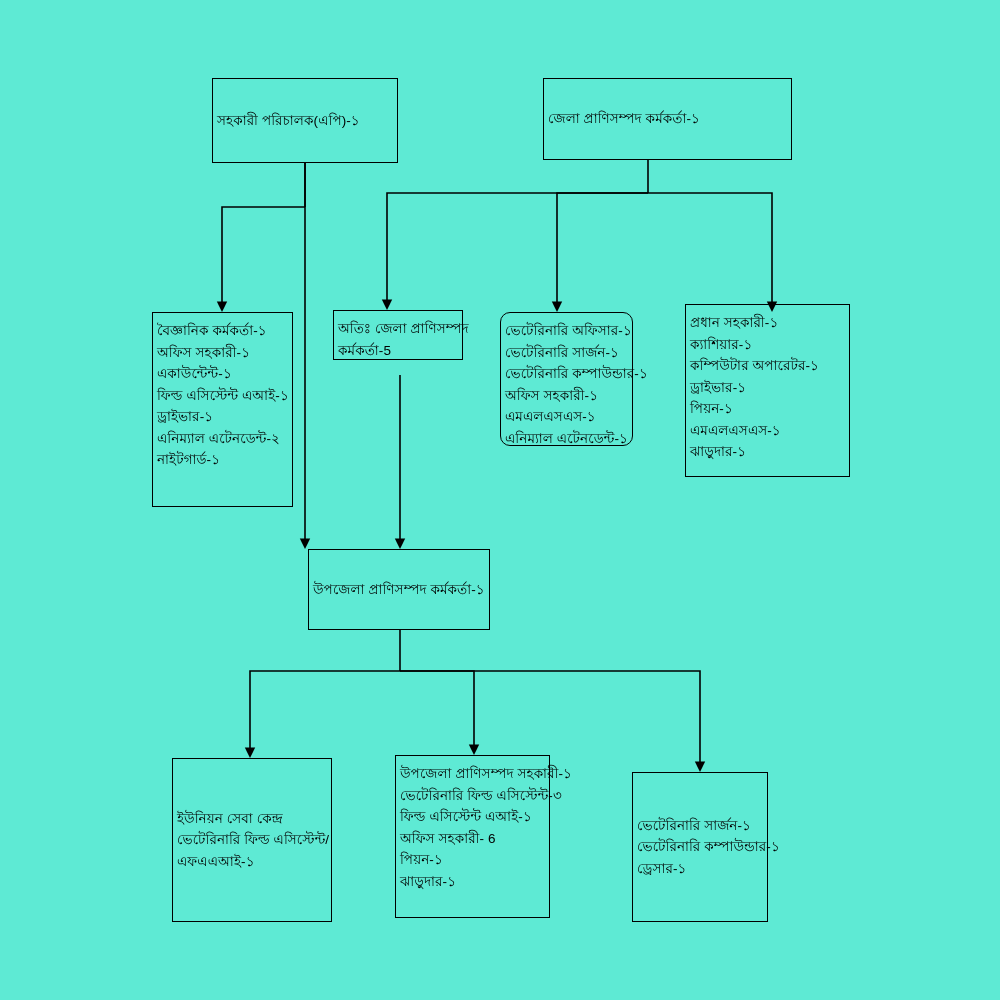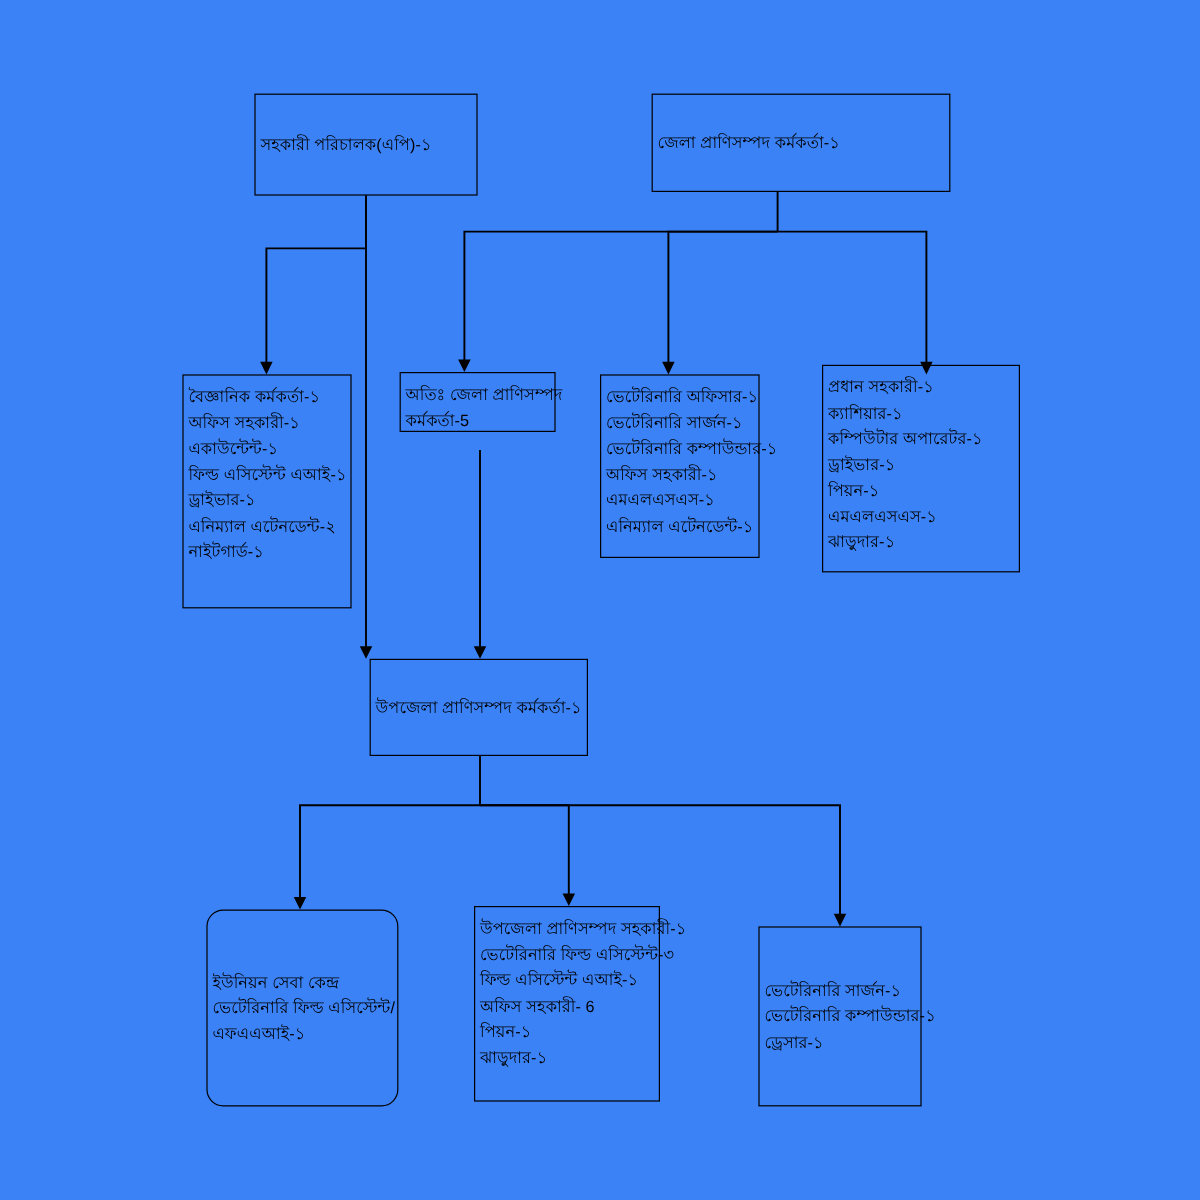--- a/index.html
+++ b/index.html
@@ -17,7 +17,7 @@
     position: relative;
     width: 1000px;
     height: 1000px;
-    background: #3b82f6;
+    background: #5eead4;
   }
   #chart-svg {
     position: absolute;

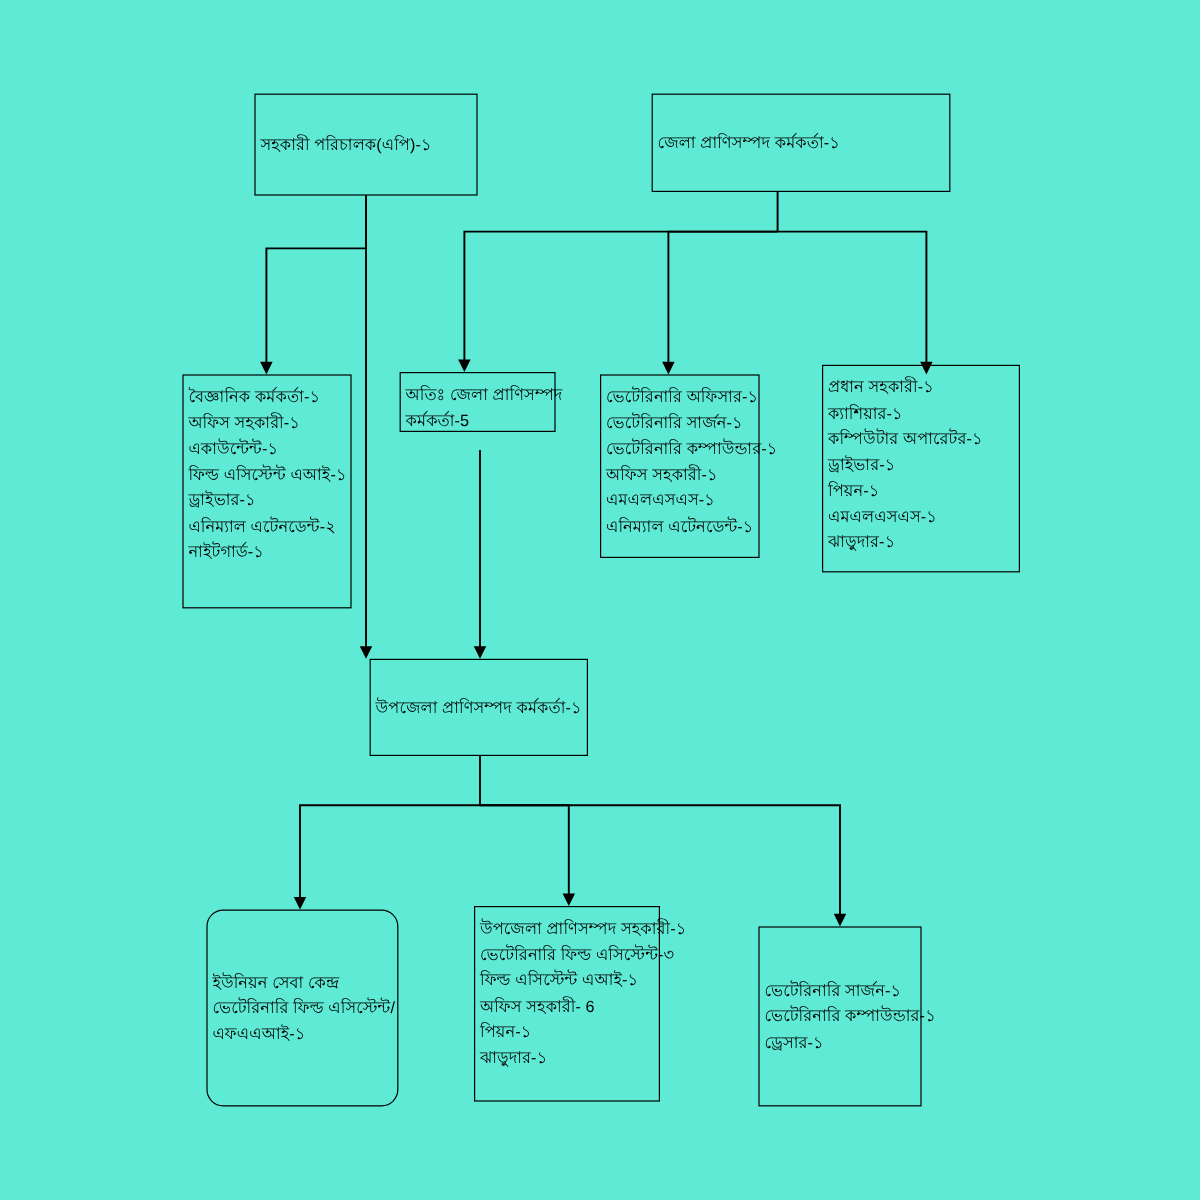--- a/index.html
+++ b/index.html
@@ -118,7 +118,7 @@
           <div class="node-line">কর্মকর্তা-5</div>
         </div>
       </div>
-      <div class="node-box pad-top" style="left: 500px; top: 312px; width: 133px; height: 153px;">
+      <div class="node-box pad-top" style="left: 500px; top: 312px; width: 133px; height: 134px; border-radius: 10px;">
         <div class="node-lines">
           <div class="node-line">ভেটেরিনারি অফিসার-১</div>
           <div class="node-line">ভেটেরিনারি সার্জন-১</div>

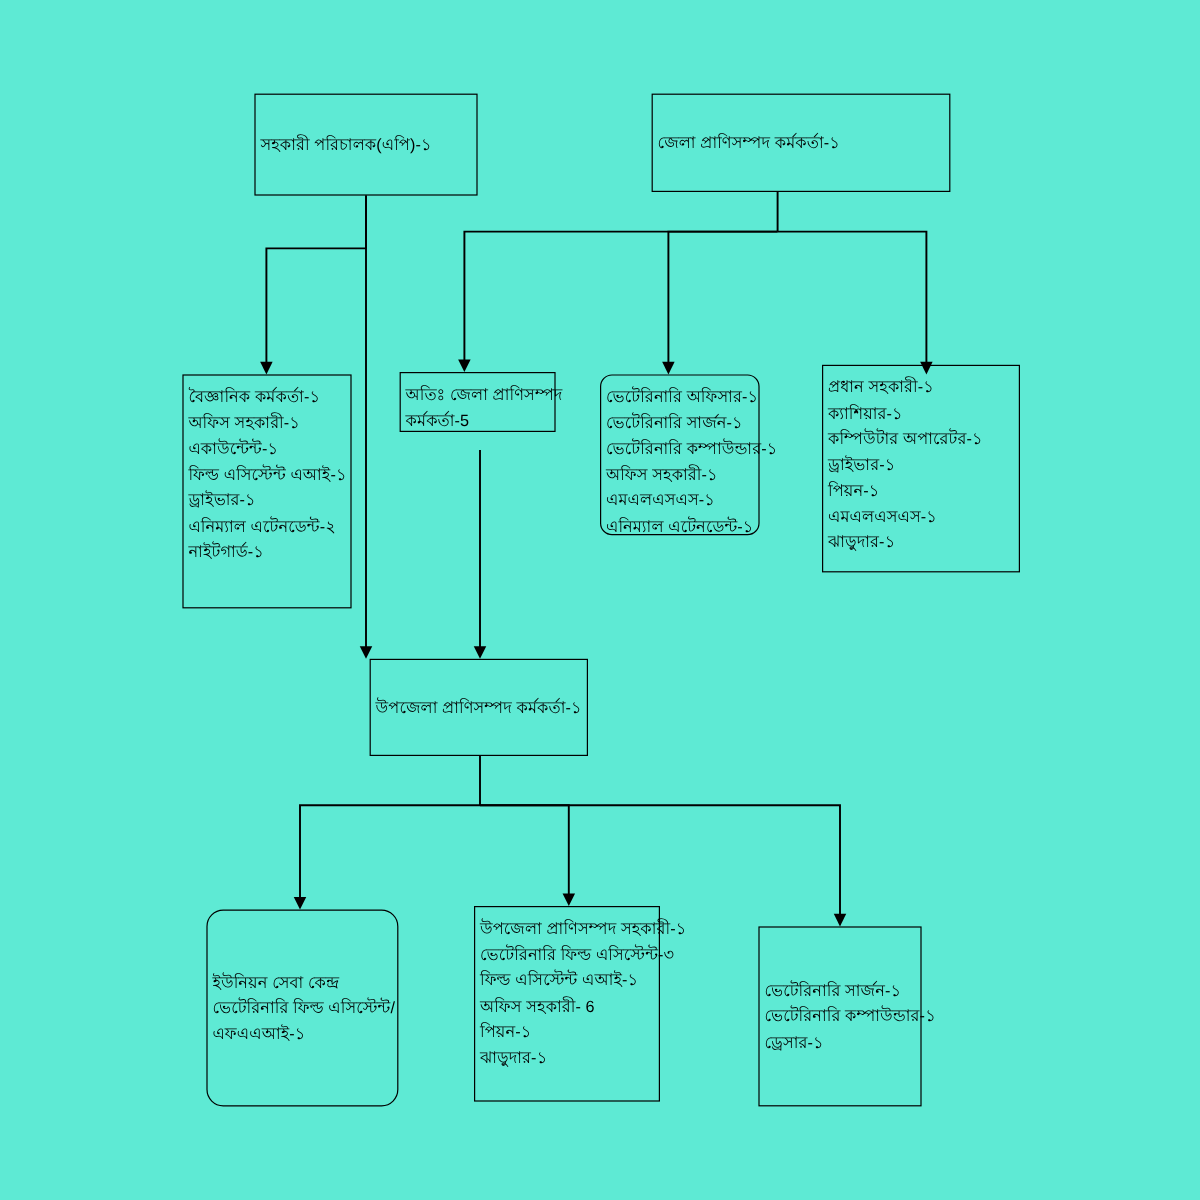--- a/index.html
+++ b/index.html
@@ -144,7 +144,7 @@
           <div class="node-line">উপজেলা প্রাণিসম্পদ কর্মকর্তা-১</div>
         </div>
       </div>
-      <div class="node-box center-v" style="left: 172px; top: 758px; width: 160px; height: 164px; border-radius: 14px;">
+      <div class="node-box center-v" style="left: 172px; top: 758px; width: 160px; height: 164px;">
         <div class="node-lines">
           <div class="node-line">ইউনিয়ন সেবা কেন্দ্র</div>
           <div class="node-line">ভেটেরিনারি ফিল্ড এসিস্টেন্ট/</div>

